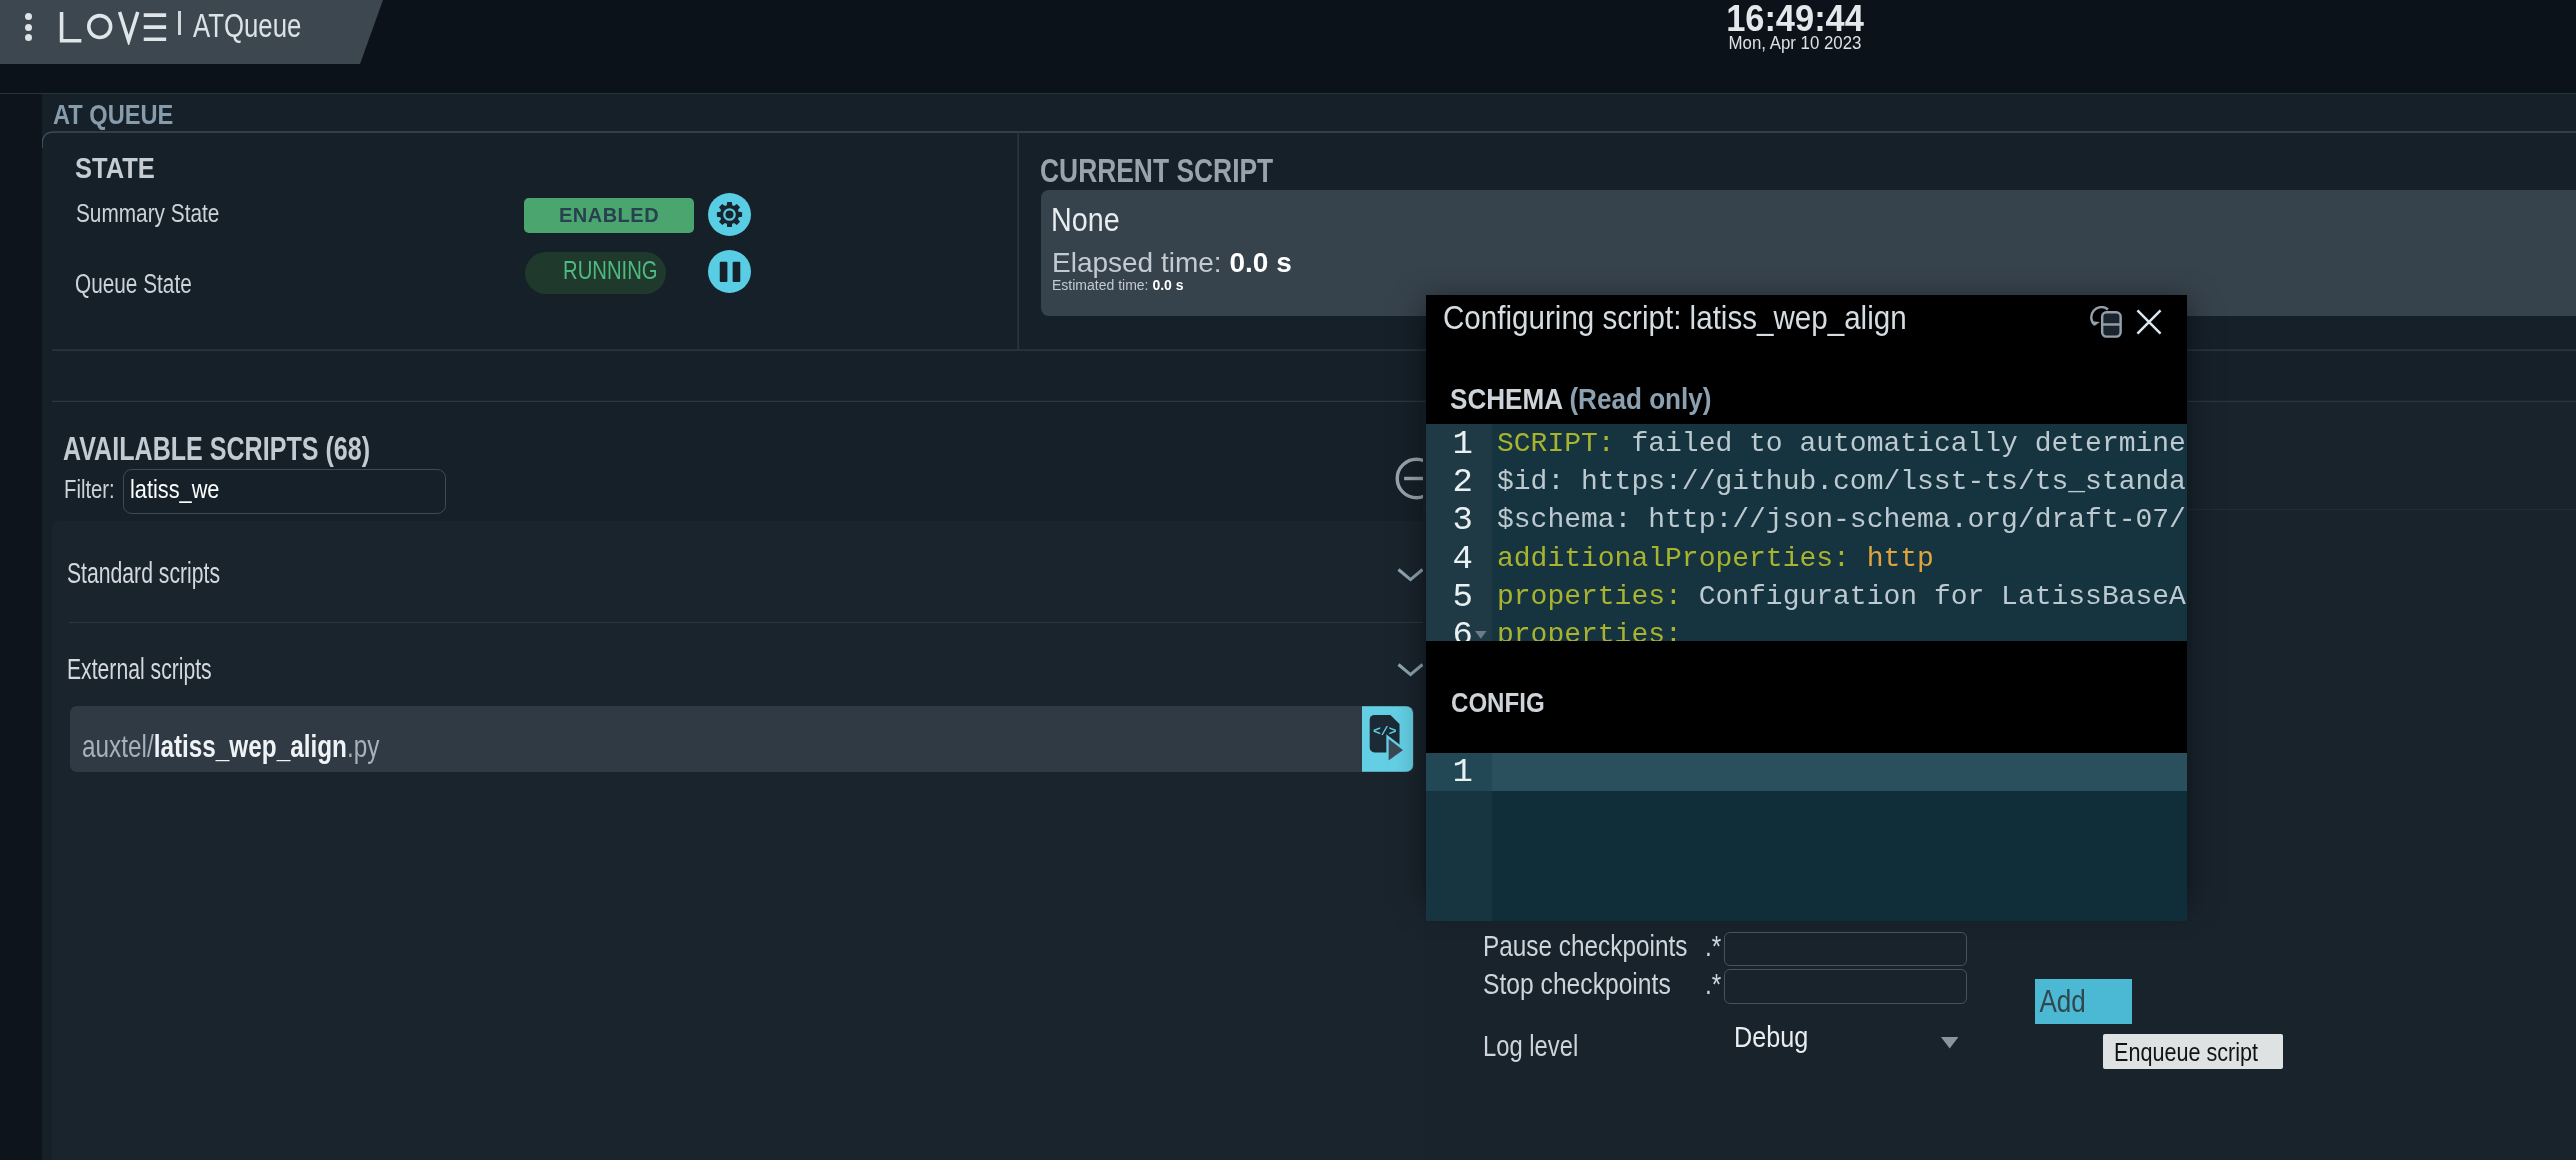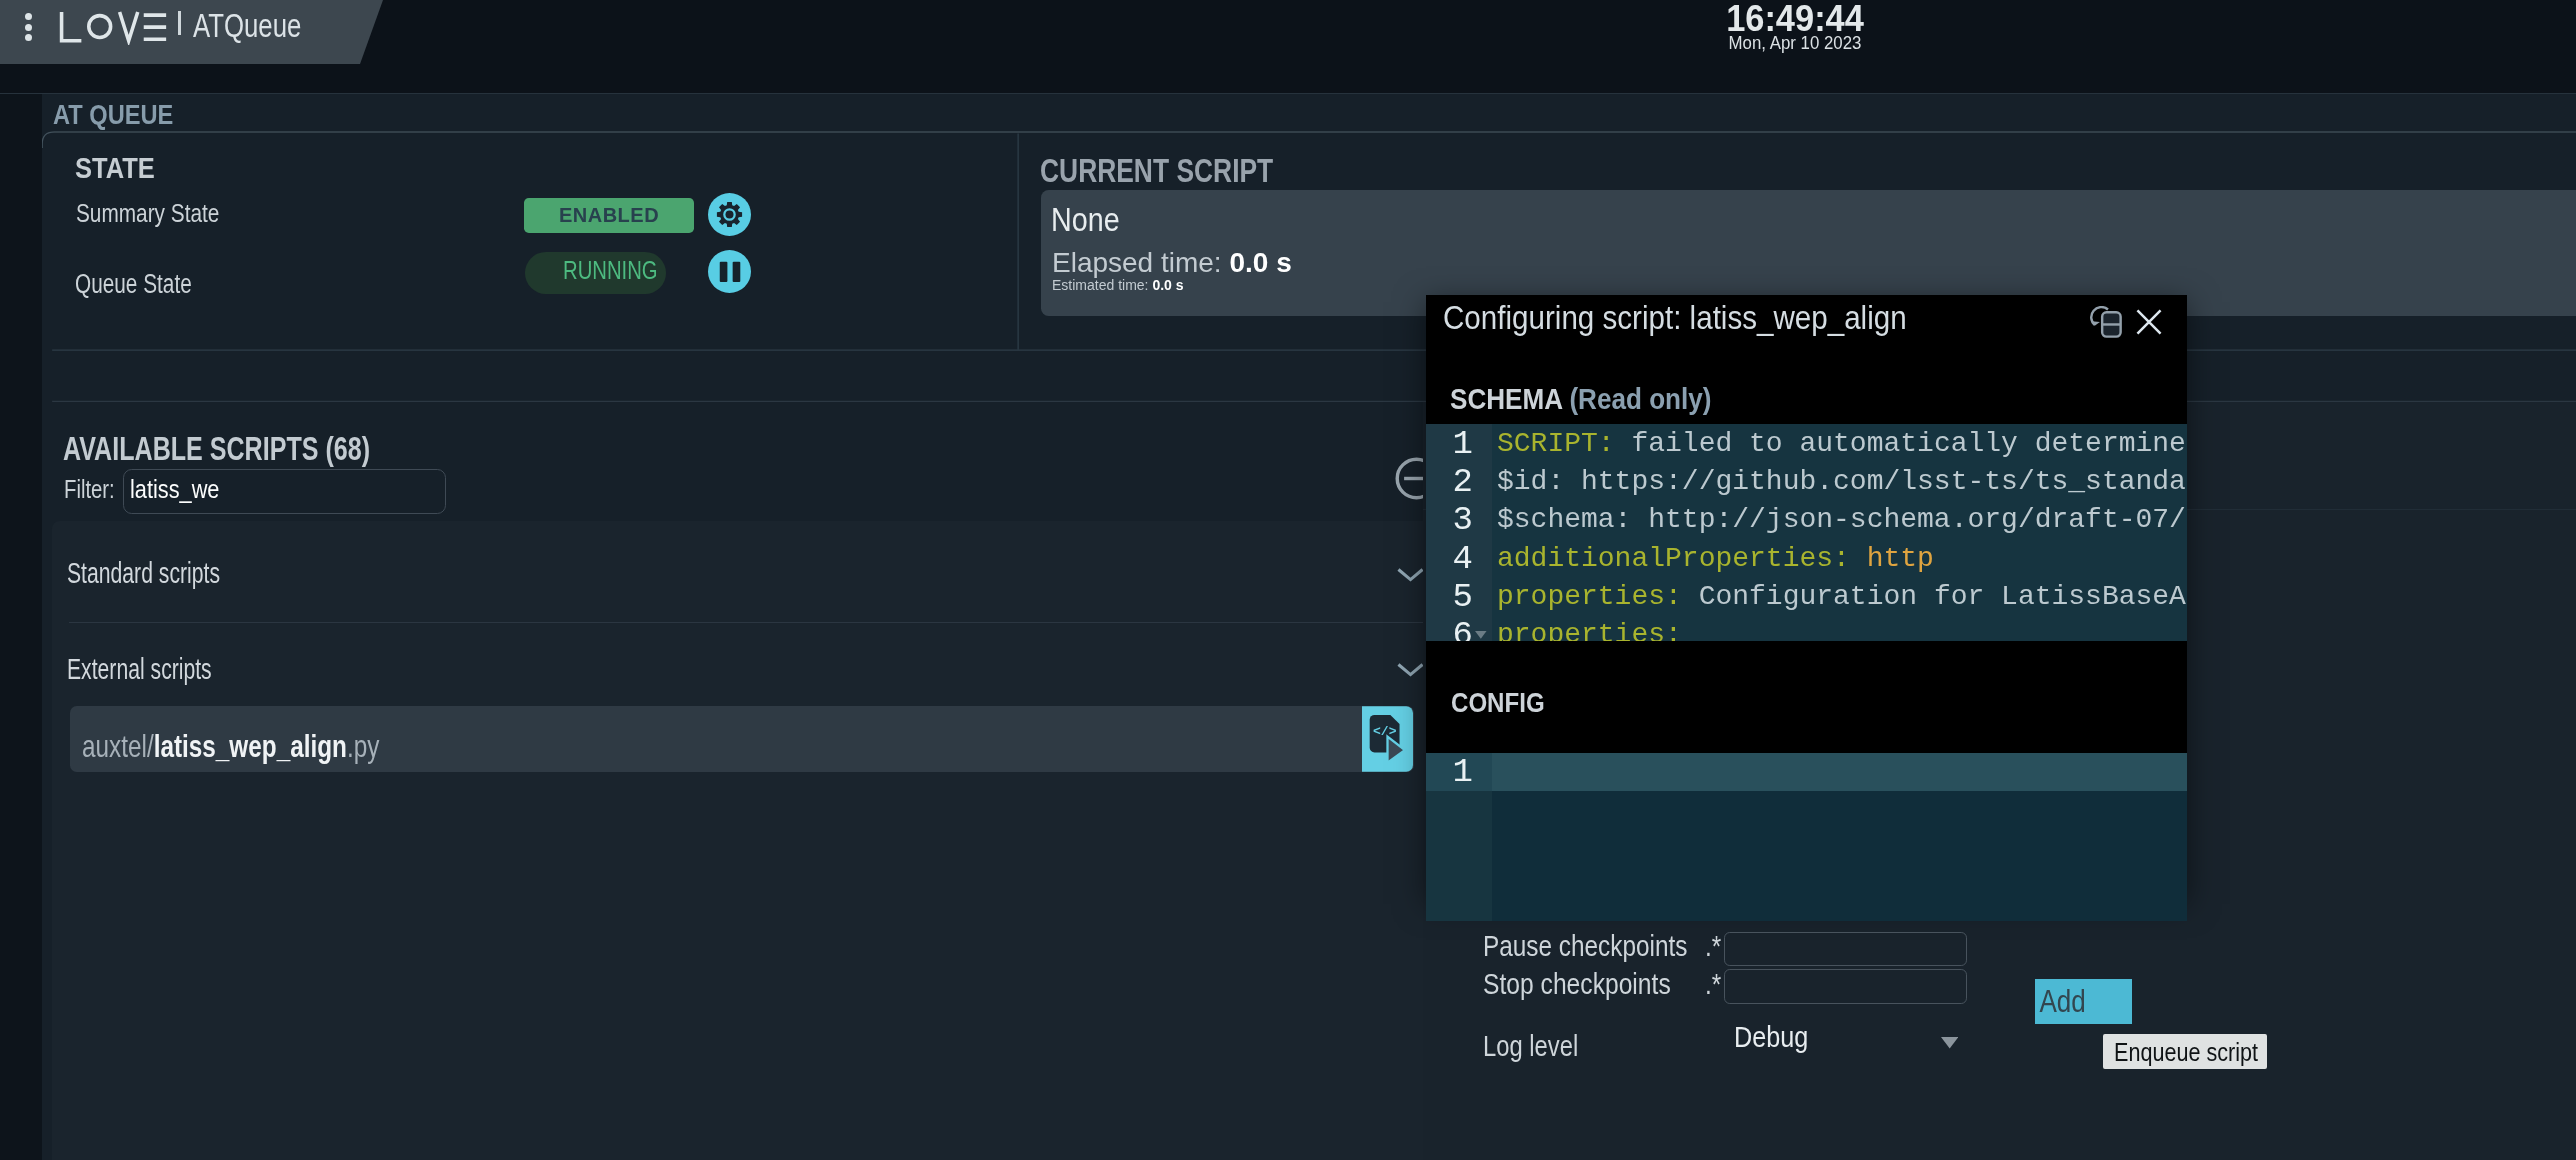--- a/index.html
+++ b/index.html
@@ -26,7 +26,7 @@
 .y{color:#a9b42e}.o{color:#dfa440}
 .finp{position:absolute;width:243px;border:1.3px solid #48535d;border-radius:5.8px;background:transparent}
 #addbtn{left:609px;top:684px;width:97px;height:45px;background:#4cb9d4;border-radius:0;display:flex;align-items:center;justify-content:flex-start}
-#tooltip{left:2103px;top:1034px;width:164px;height:35px;background:#dfe2e2;border-radius:1.9px;display:flex;align-items:center;padding-left:10.6px;overflow:visible}
+#tooltip{left:2103px;top:1034px;width:180px;height:35px;background:#dfe2e2;border-radius:1.9px;display:flex;align-items:center;padding-left:10.6px;overflow:visible}
 </style></head><body>
 
 <svg class="abs" style="left:0;top:0" width="2576" height="1161" viewBox="0 0 2668 1202">

